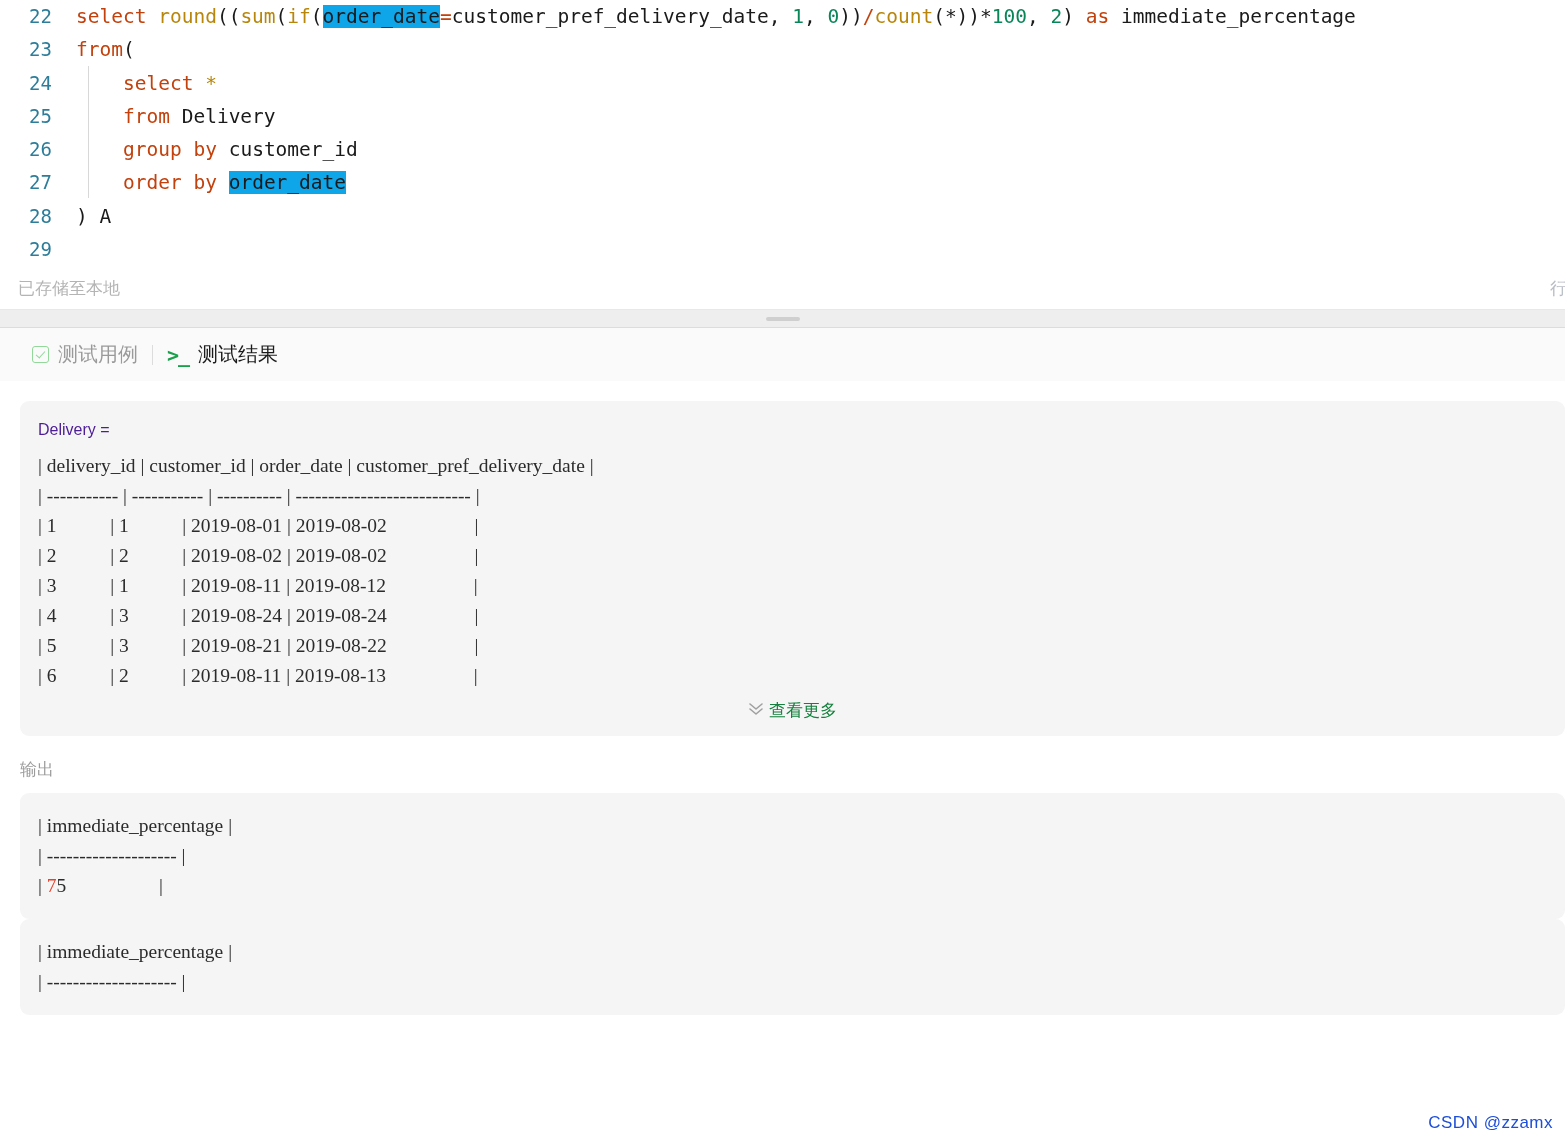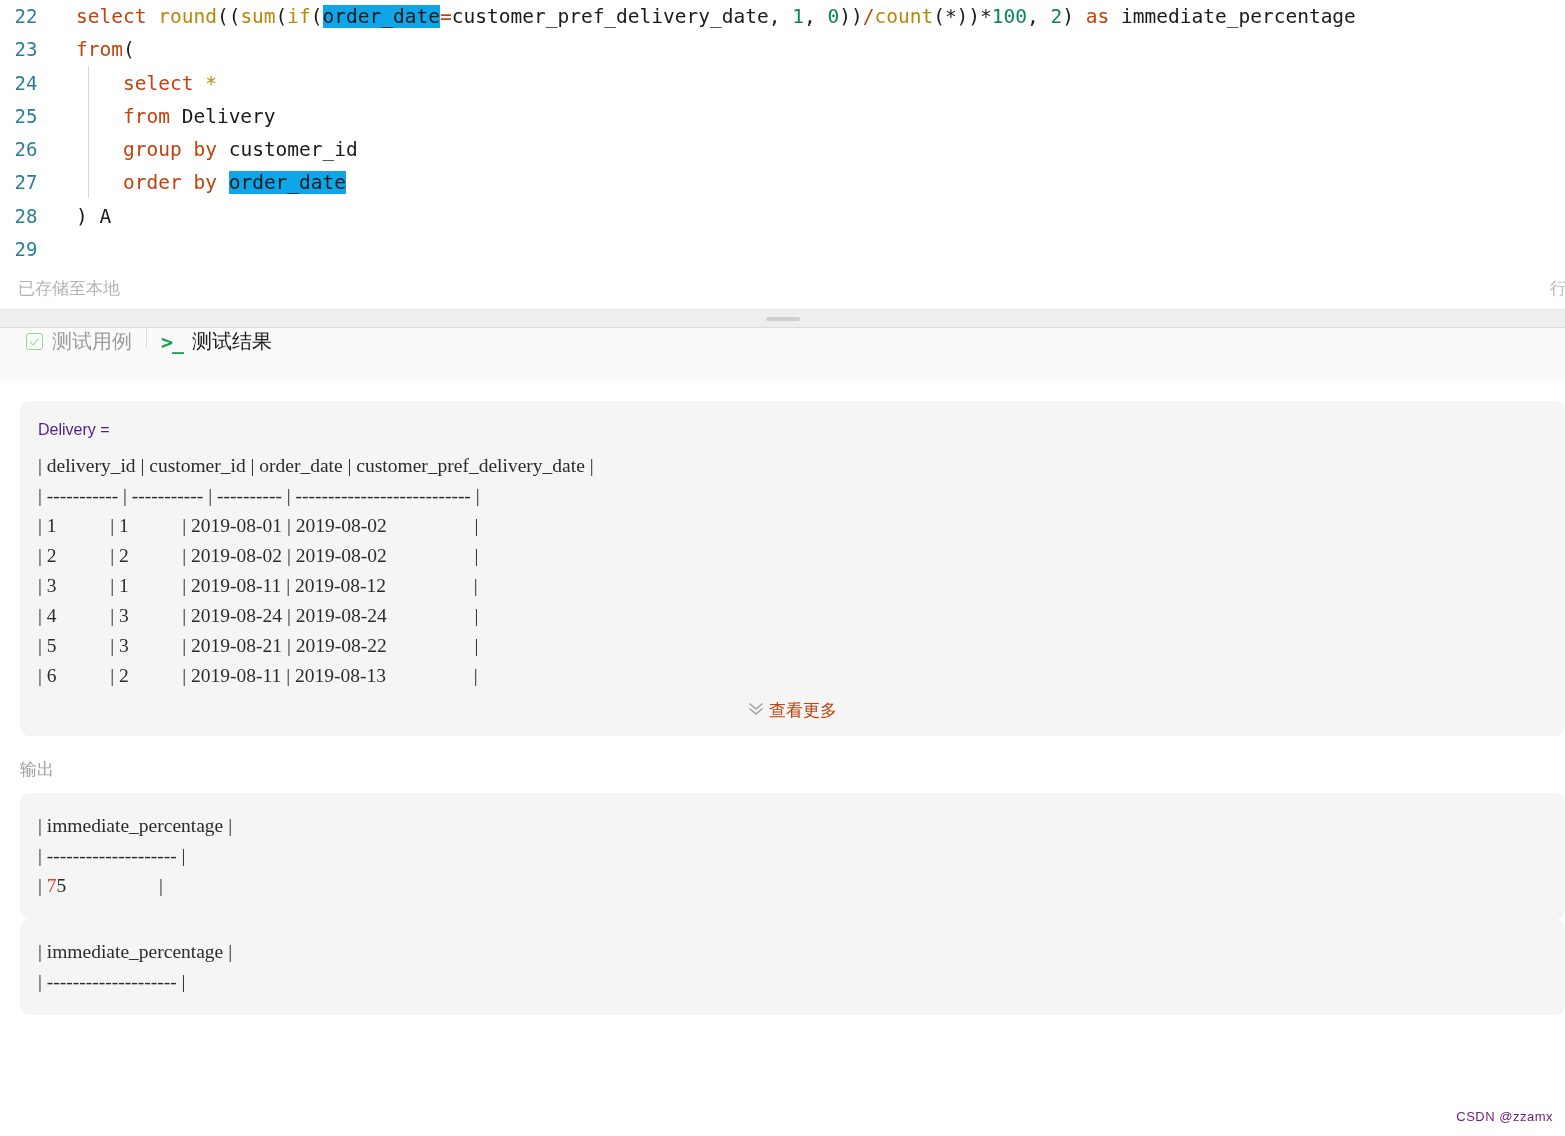--- a/index.html
+++ b/index.html
@@ -16,7 +16,7 @@
   .editor { position: relative; background:#fff; padding: 0; height: 268px; overflow: hidden; }
   .code-line { position: relative; height: 33.3px; line-height: 33.3px; white-space: pre; }
   .gutter {
-    display: inline-block; width: 62px; text-align: center;
+    display: inline-block; width: 62px; text-align: right;
     color: #2d7d9a; font-family: "DejaVu Sans Mono", monospace; font-size: 19px;
     padding-right: 10px; vertical-align: top; user-select: none;
   }

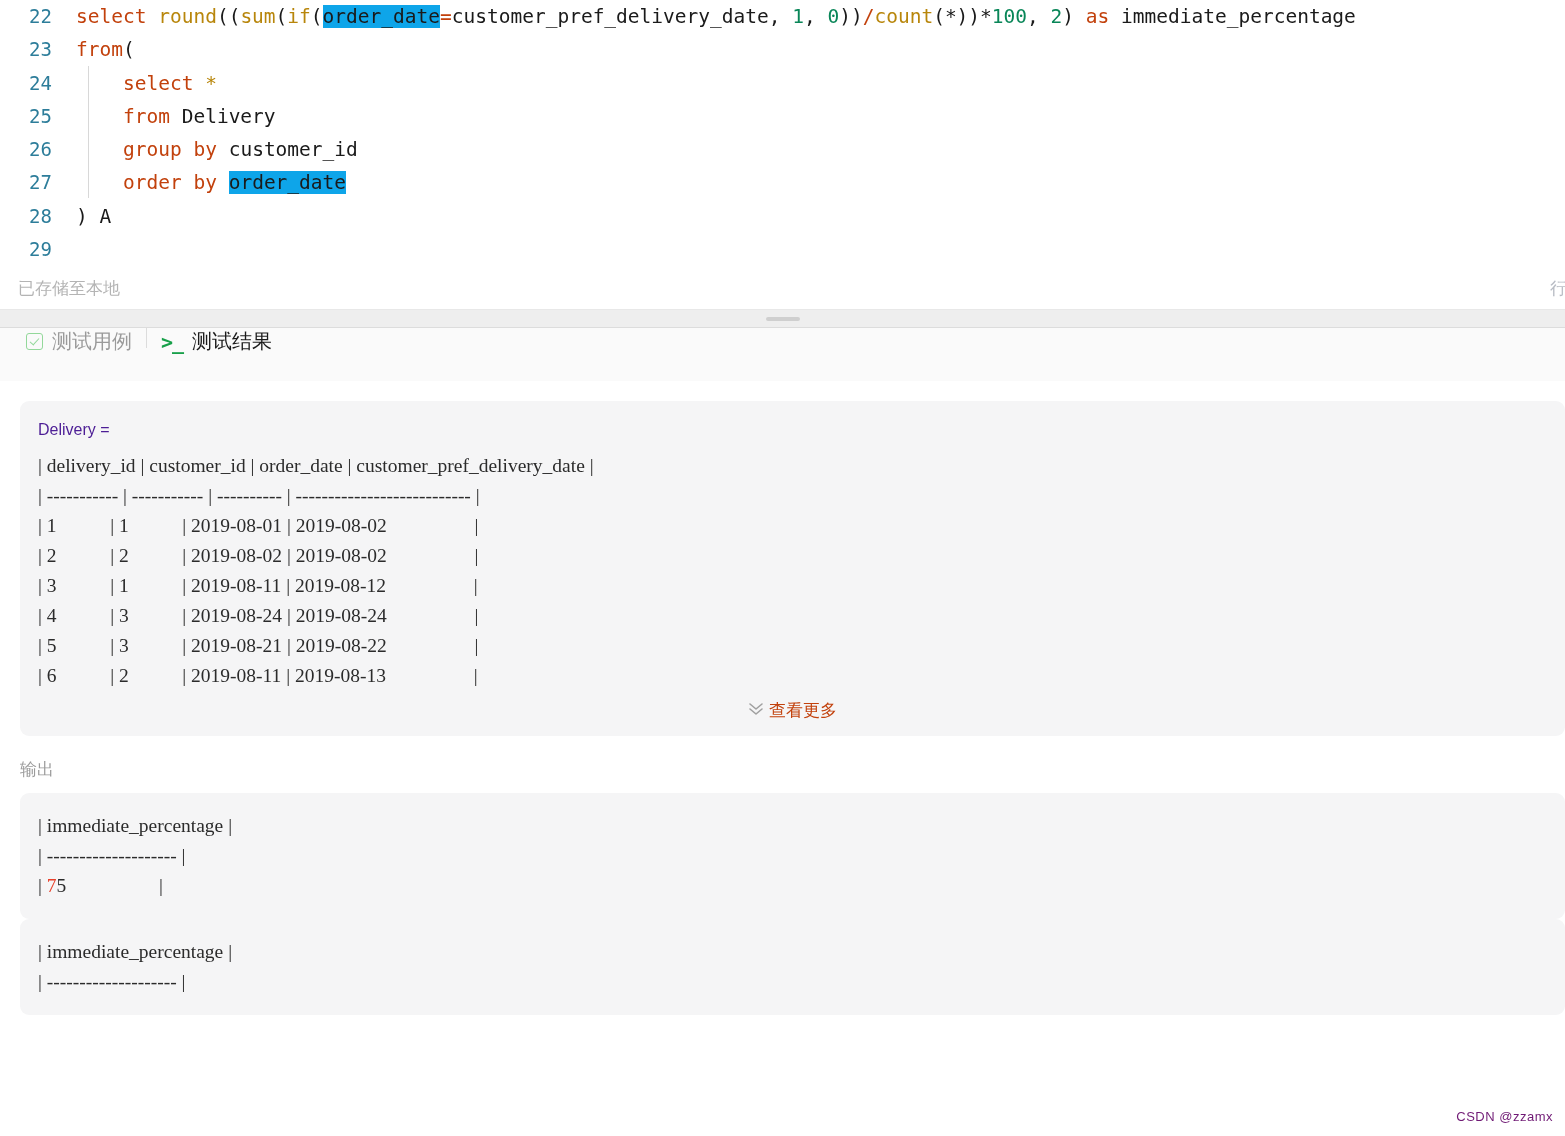--- a/index.html
+++ b/index.html
@@ -56,7 +56,7 @@
   
   .tabbar {
     height: 53px; background: #fafafa;
-    display: flex; align-items: flex-start; padding-left: 14px; gap: 0px;
+    display: flex; align-items: center; padding-left: 20px; gap: 0px;
   }
   .tab { display: flex; align-items: center; gap: 9px; padding: 0 12px; cursor: pointer; }
   .tab-label { font-size: 20px; }

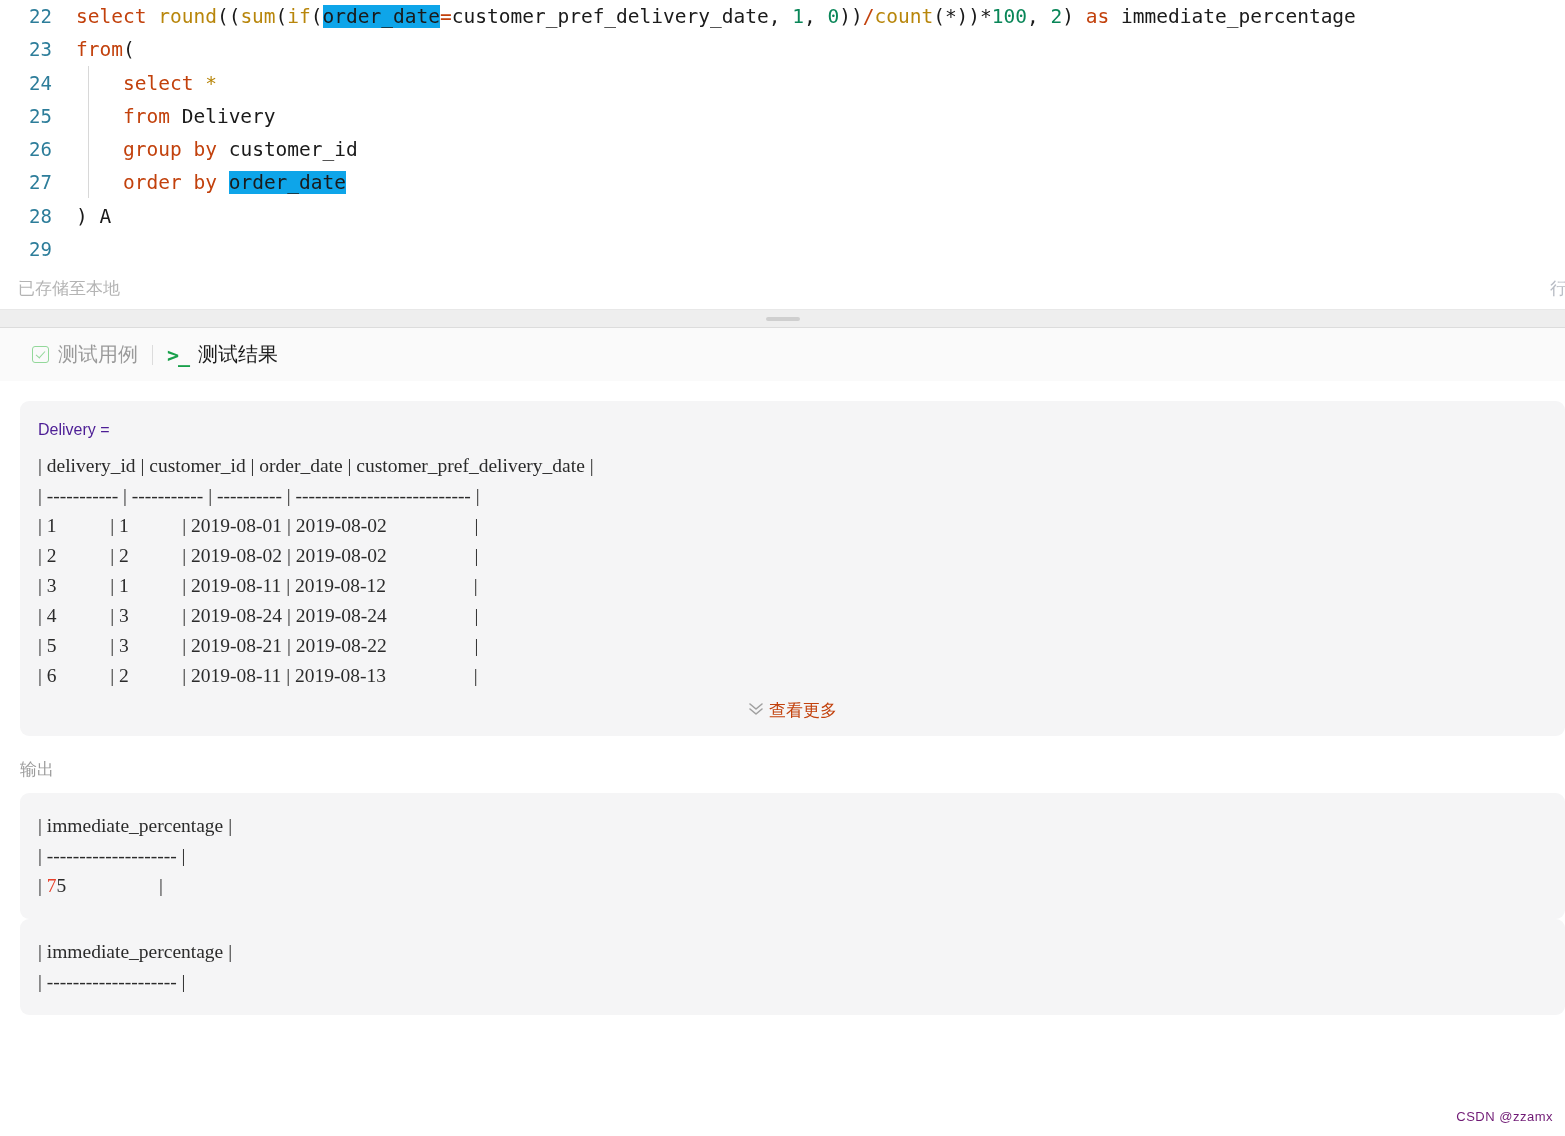--- a/index.html
+++ b/index.html
@@ -96,7 +96,7 @@
   }
   .viewmore {
     display: flex; align-items: center; justify-content: center;
-    gap: 5px; color: #c2410c; font-size: 17px; margin-top: 8px; cursor: pointer;
+    gap: 5px; color: #15803d; font-size: 17px; margin-top: 8px; cursor: pointer;
     padding-right: 18px;
   }
   .dblchev {

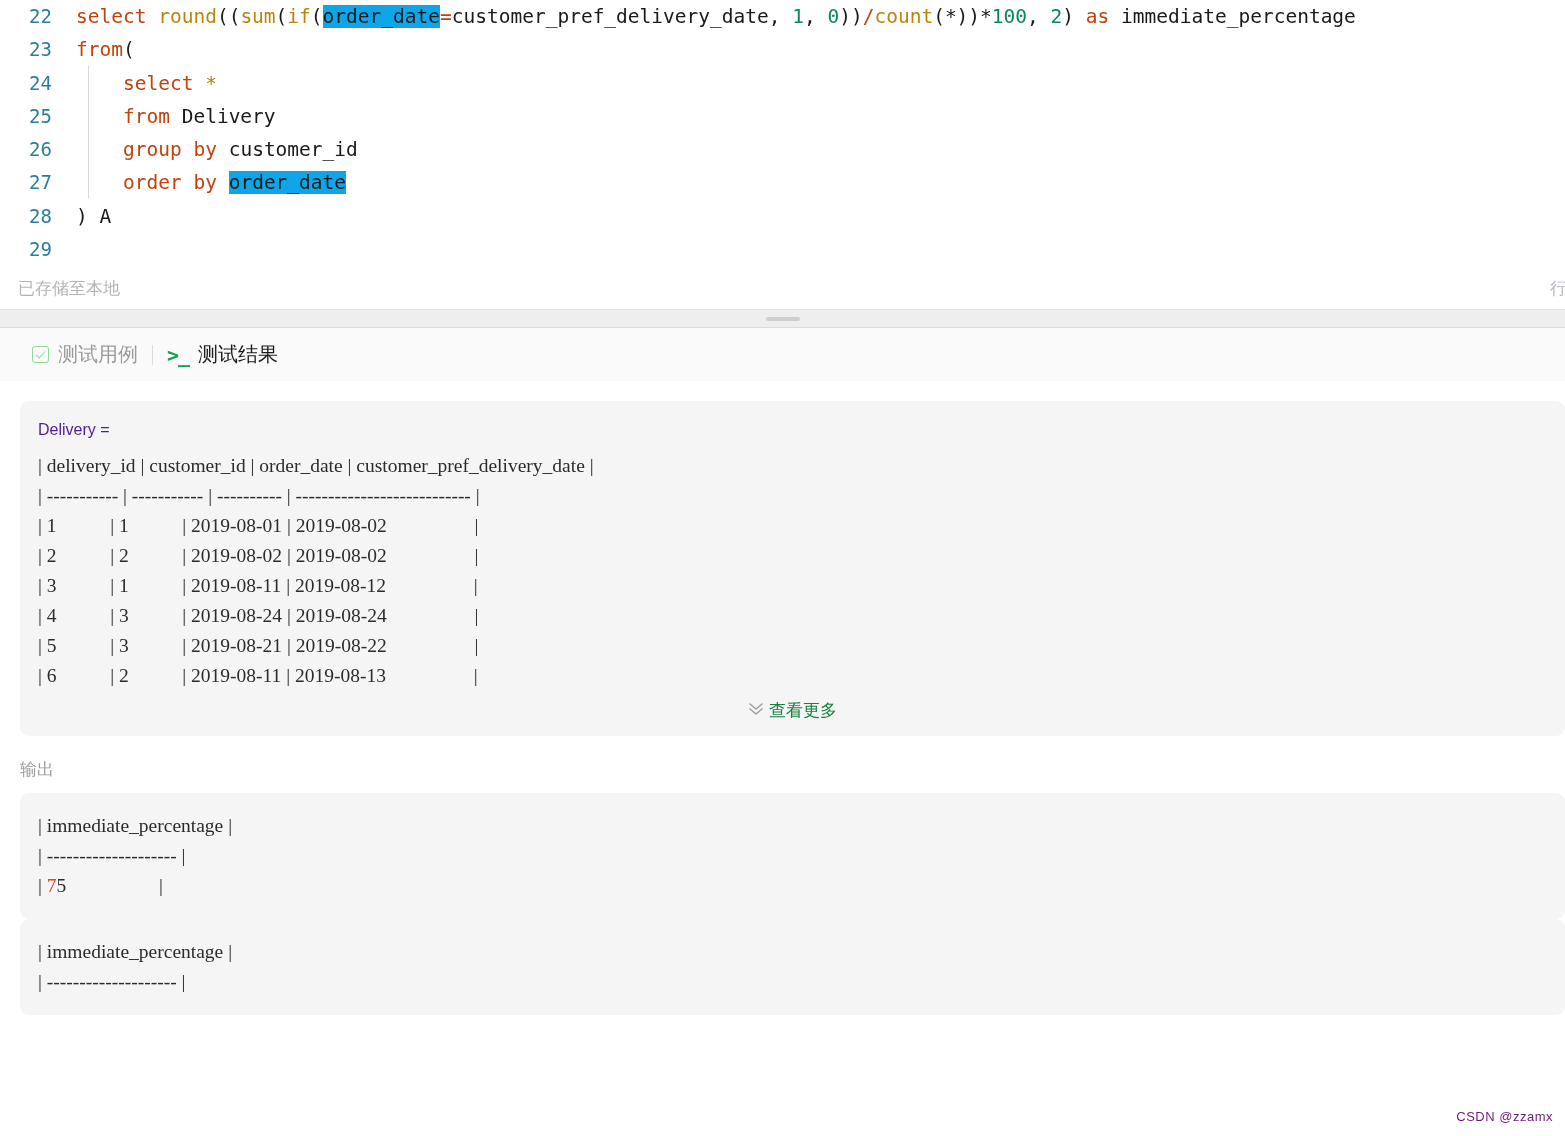--- a/index.html
+++ b/index.html
@@ -107,8 +107,8 @@
   .green { color: #13b256; }
 
   .watermark {
-    position: absolute; right: 12px; bottom: 12px;
-    color: #701a75; font-size: 13px; letter-spacing: 0.5px;
+    position: absolute; right: 12px; bottom: 3px;
+    color: #1d4ed8; font-size: 17px; letter-spacing: 0.5px;
   }
 </style>
 </head>

